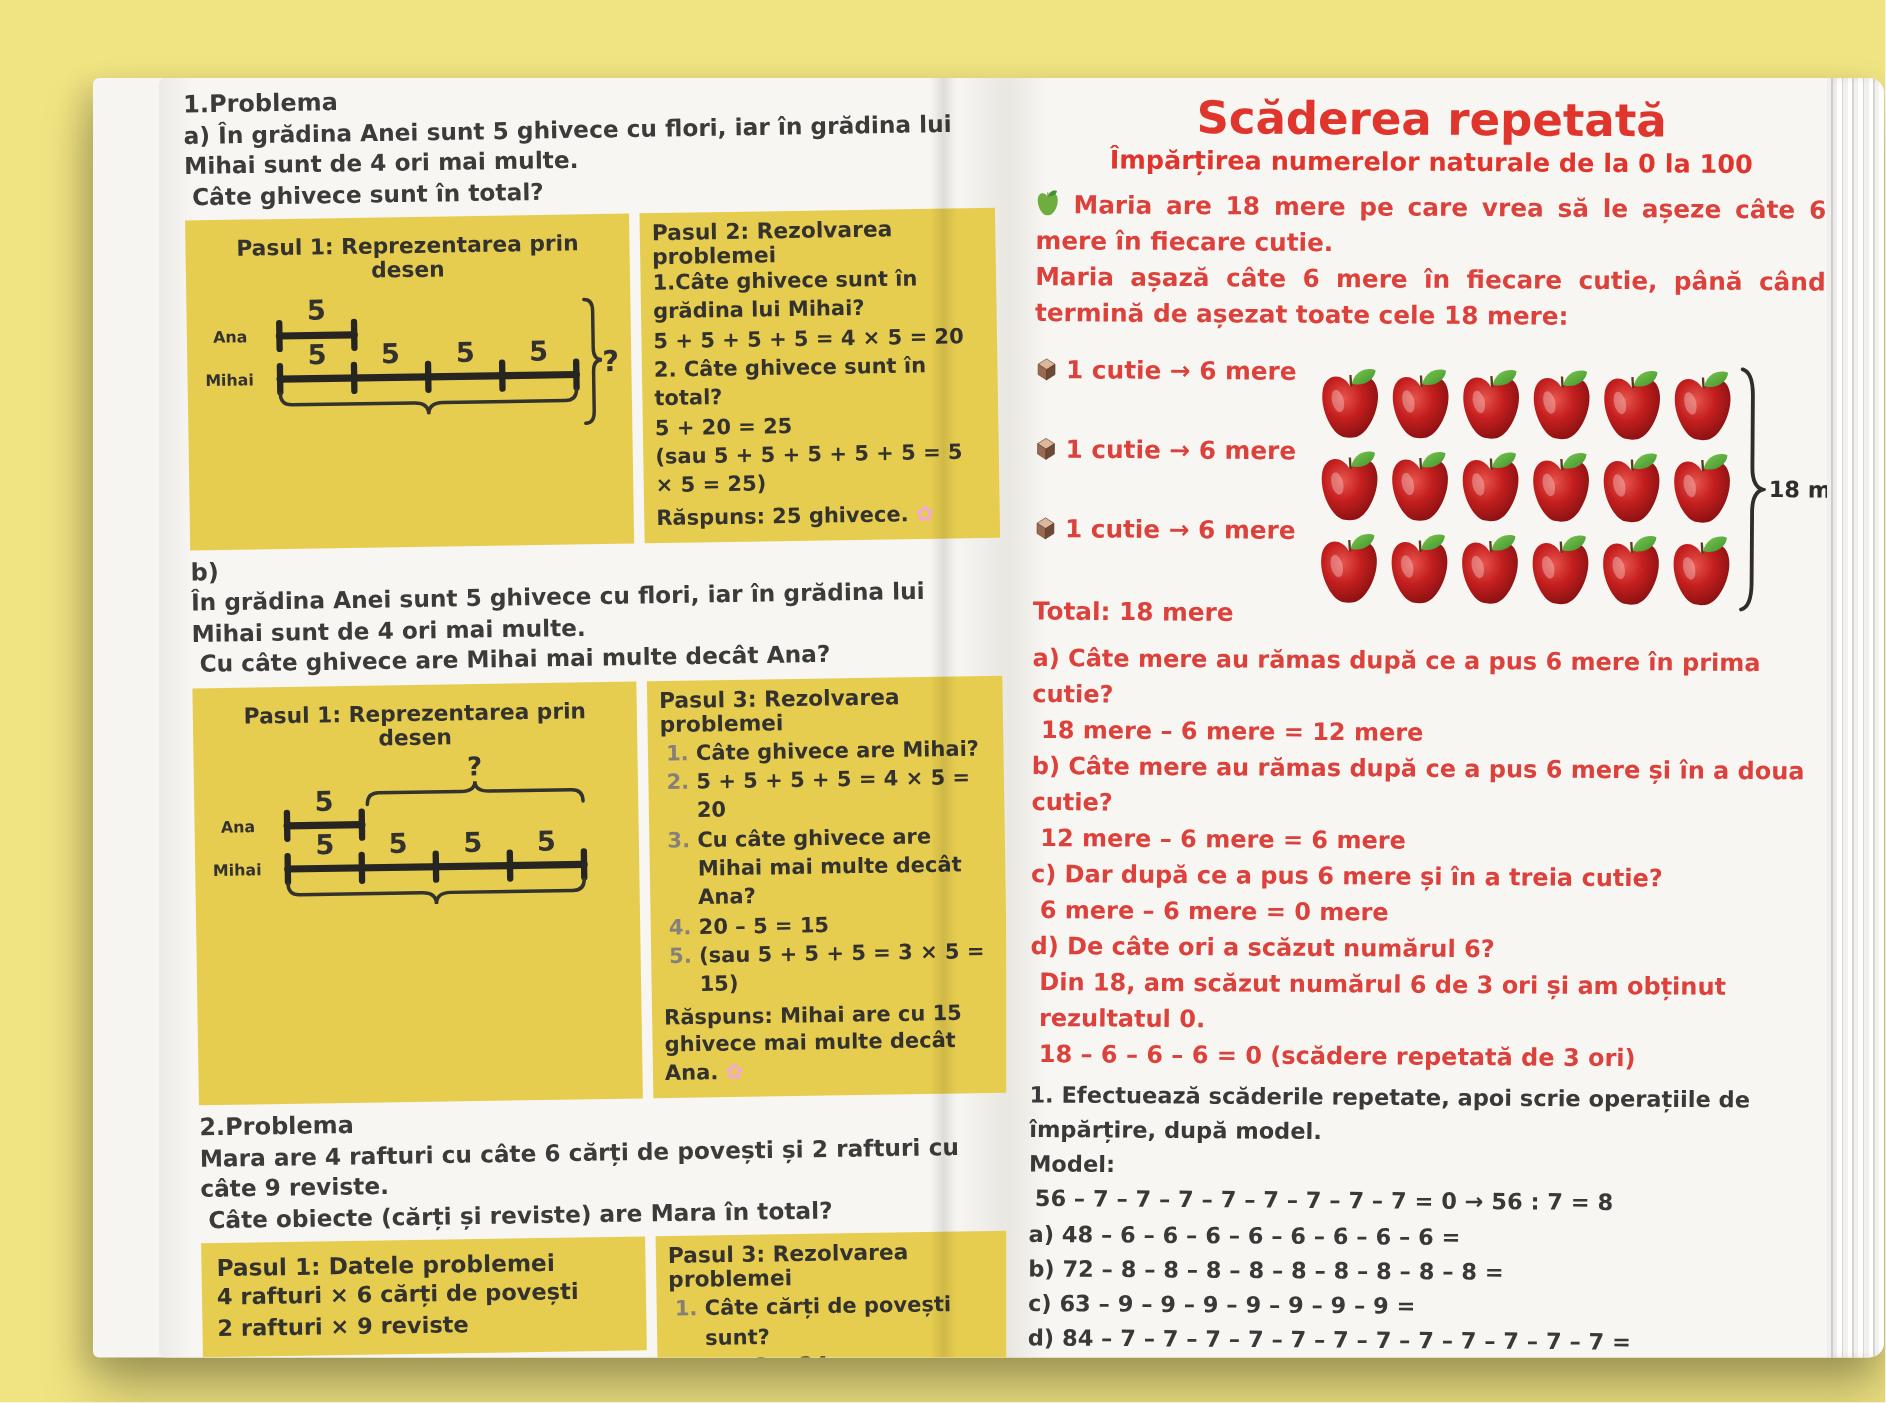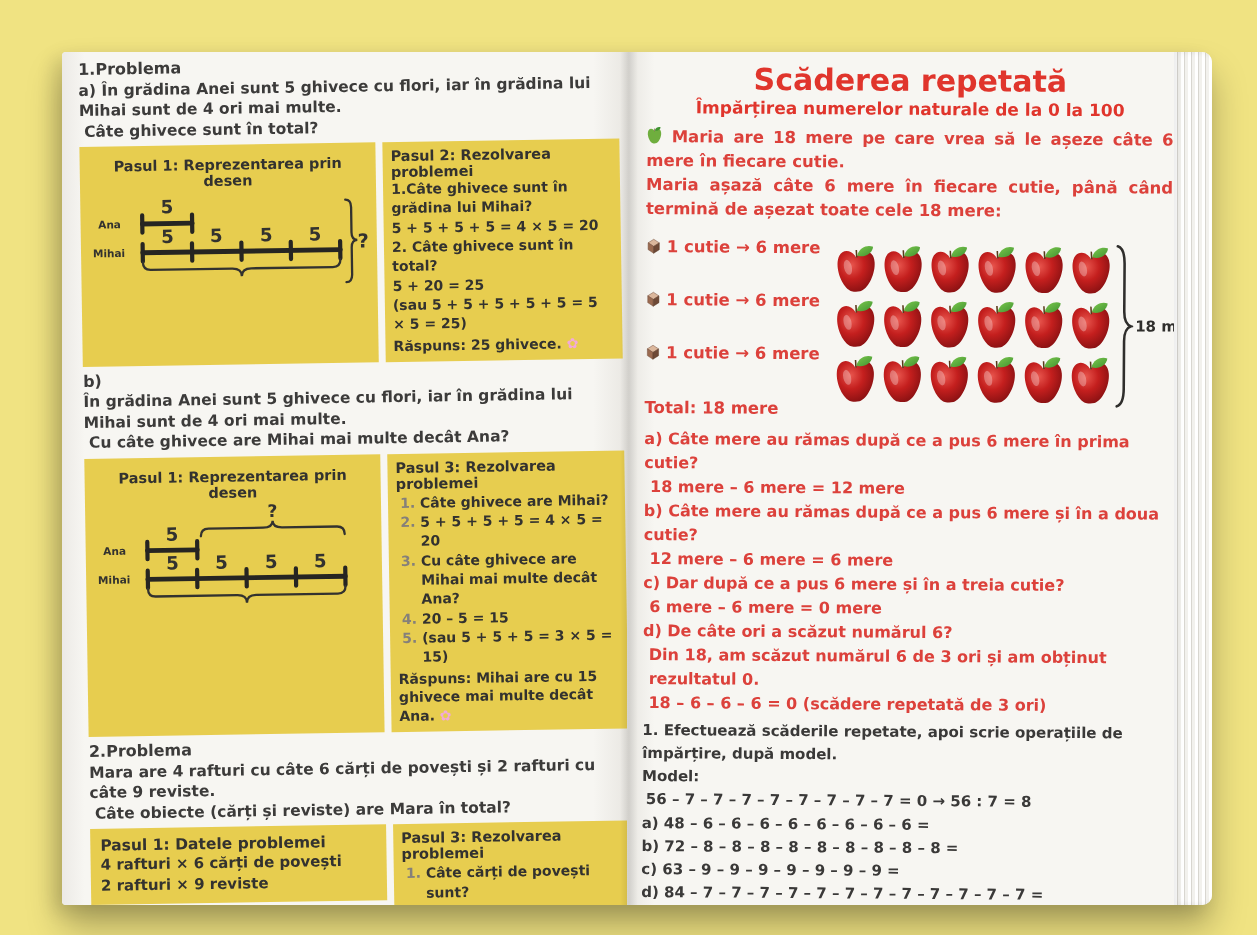--- a/index.html
+++ b/index.html
@@ -7,7 +7,7 @@
   .scene{position:relative;width:1257px;height:935px;background:#f0e382;overflow:hidden;}
   .book{position:absolute;left:62px;top:52px;width:1150px;height:853px;
         box-shadow:0 22px 35px rgba(0,0,0,0.28), -8px 6px 18px rgba(0,0,0,0.12);
-        display:flex;background:#f6f5f1;border-radius:4px 10px 10px 4px;}
+        display:flex;background:#f6f5f1;border-radius:4px 10px 10px 4px;padding-left:44px;}
   .page{position:relative;background:#f6f5f1;overflow:hidden;}
   .page-left{width:565px;border-radius:4px 0 0 4px;
      background:linear-gradient(90deg,#eceae6 0%,#f7f6f2 4%,#f7f6f2 94%,#e9e7e2 100%);}

